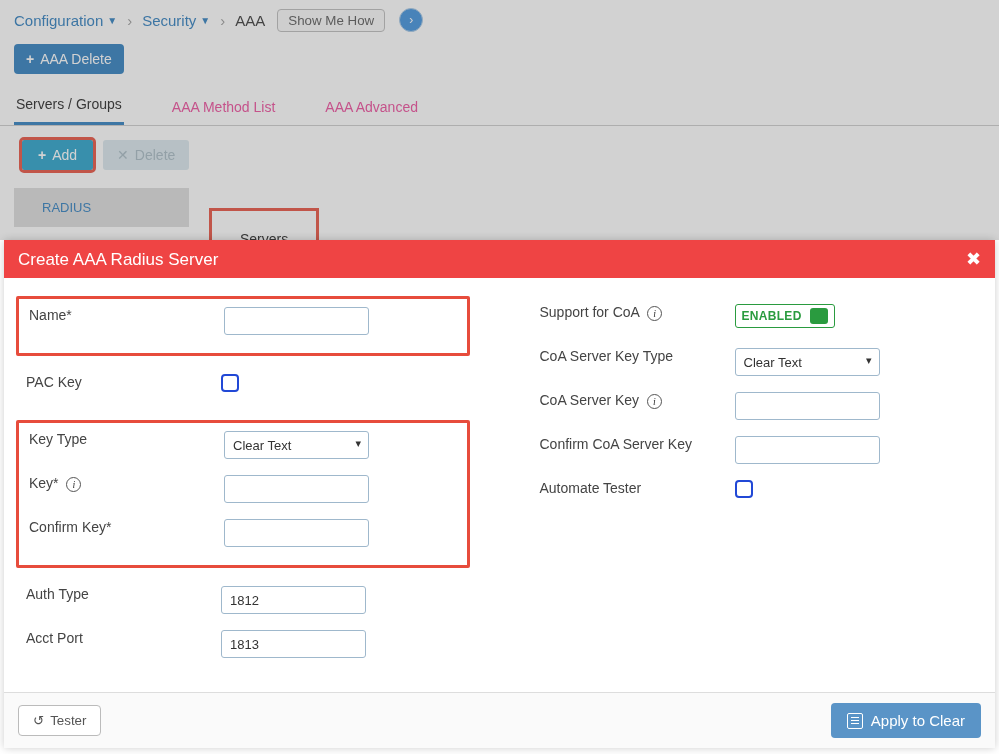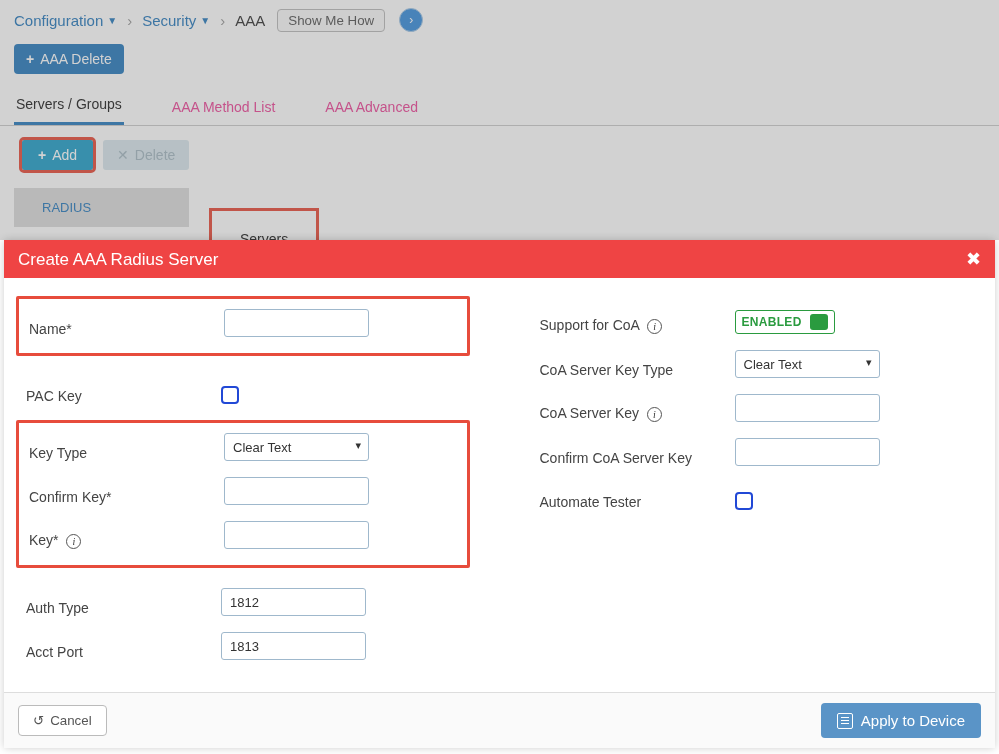--- a/index.html
+++ b/index.html
@@ -46,7 +46,7 @@
   .close-x { cursor:pointer; font-size:18px; }
   .modal-body { flex:1; overflow:auto; padding:18px 12px 12px 12px; display:flex; gap:60px; }
   .col { flex:1; }
-  .field { display:flex; align-items:flex-end; margin-bottom:14px; min-height:30px; }
+  .field { display:flex; align-items:flex-start; margin-bottom:14px; min-height:30px; }
   .field label { width:195px; color:#444; font-size:14px; }
   .field input[type=text], .field input[type=password], .field select {
      width:145px; height:28px; border:1px solid #9fb8cc; border-radius:3px; padding:3px 8px; font-size:13px; color:#333; background:#fff;

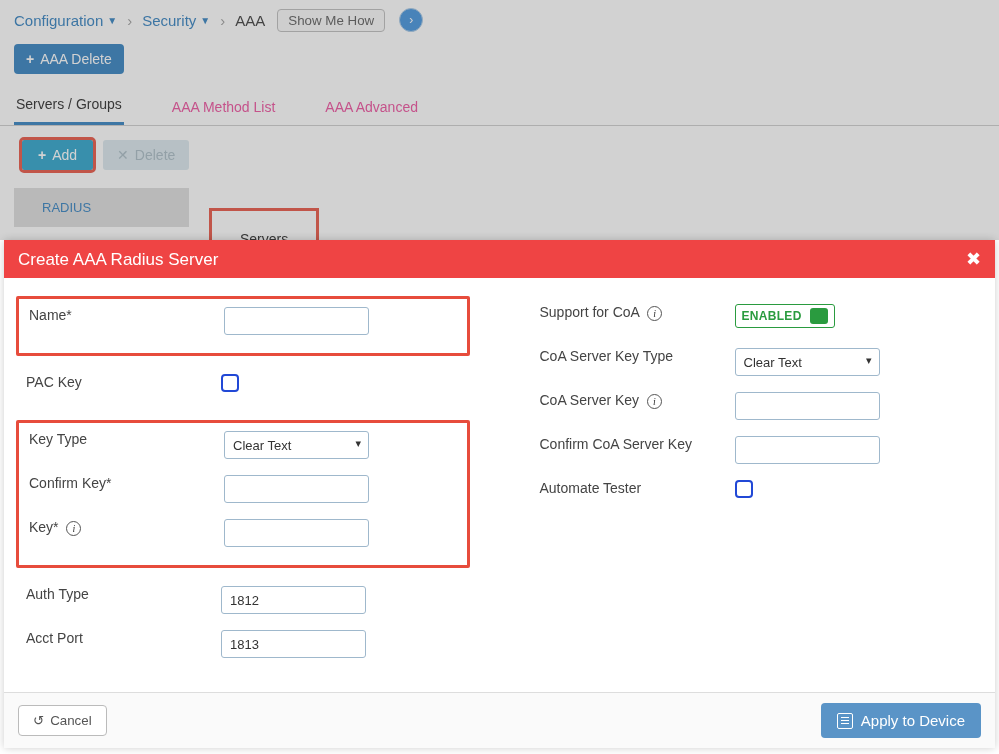--- a/index.html
+++ b/index.html
@@ -162,14 +162,14 @@
             </span>
           </div>
           <div class="field">
-            <label>Confirm Key*</label>
-            <input type="password" style="">
-          </div>
-          <div class="field">
             <label>
               <span>Key*</span>
               <span class="info-icon">i</span>
             </label>
+            <input type="password" style="">
+          </div>
+          <div class="field">
+            <label>Confirm Key*</label>
             <input type="password" style="">
           </div>
         </div>

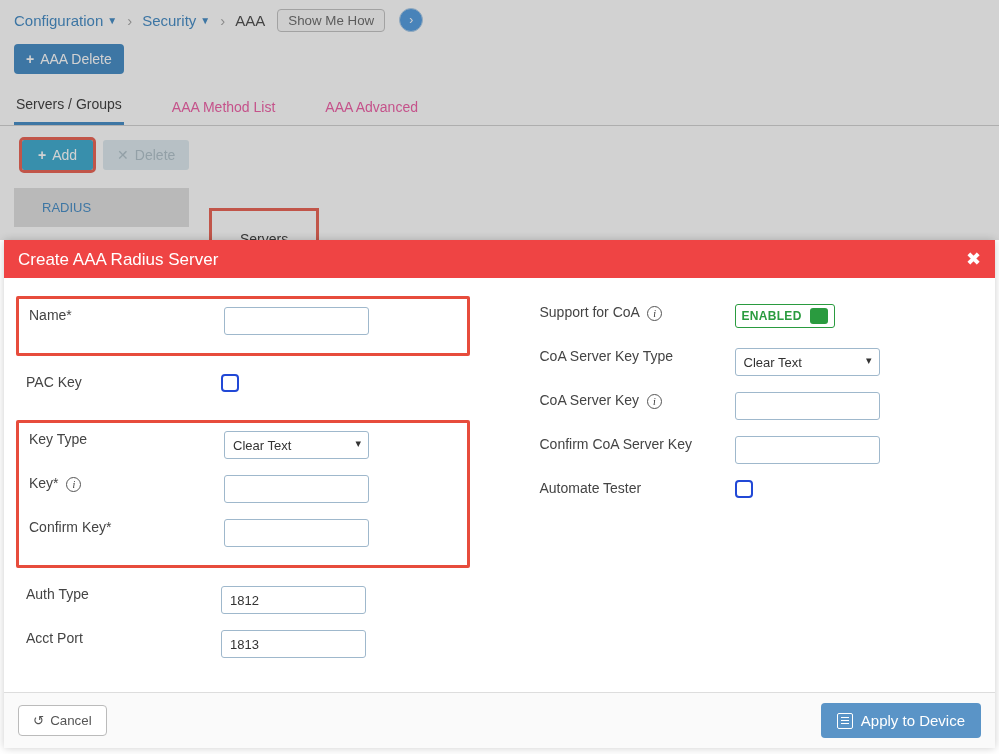--- a/index.html
+++ b/index.html
@@ -229,7 +229,7 @@
     <div class="modal-foot">
       <button class="btn-outline">
         <span>↺</span>
-        <span>Cancel</span>
+        <span>Tester</span>
       </button>
       <button class="btn-apply">
         <span class="apply-icon"></span>

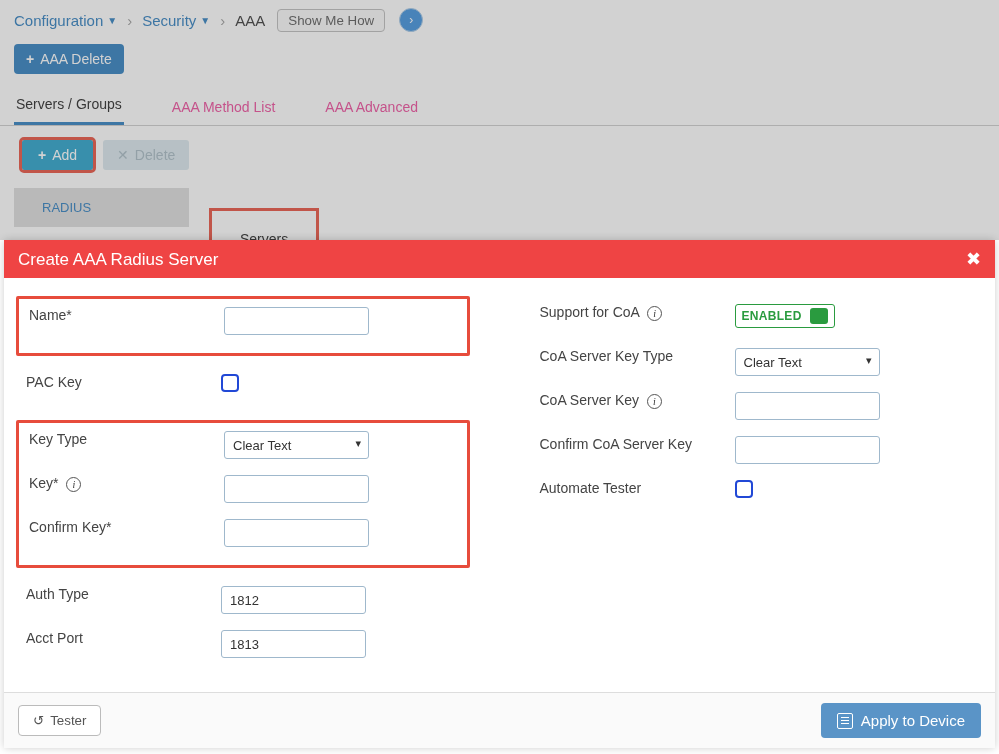--- a/index.html
+++ b/index.html
@@ -233,7 +233,7 @@
       </button>
       <button class="btn-apply">
         <span class="apply-icon"></span>
-        <span>Apply to Device</span>
+        <span>Apply to Clear</span>
       </button>
     </div>
   </div>

